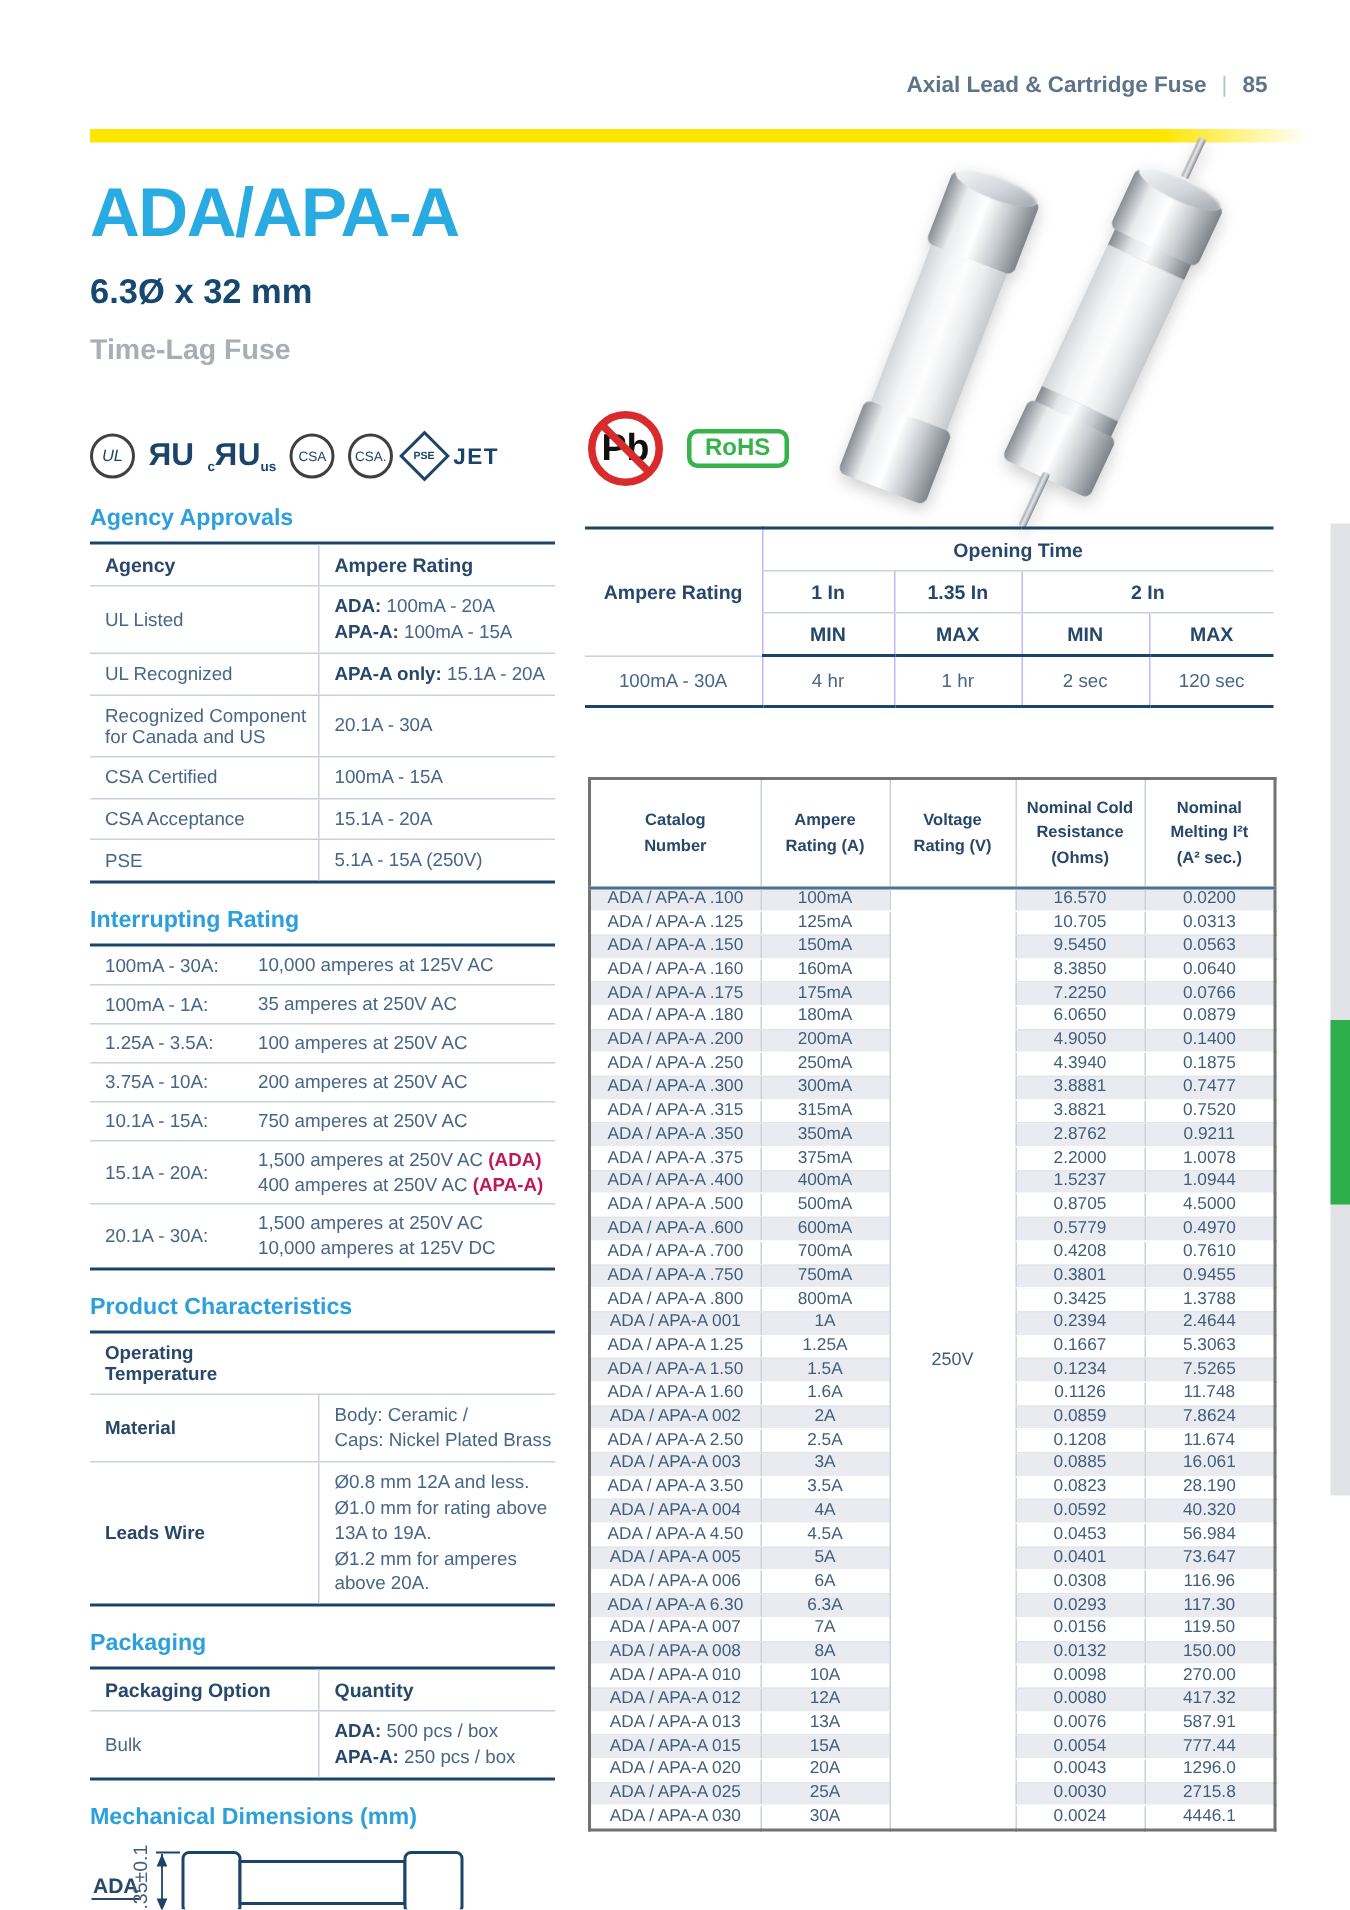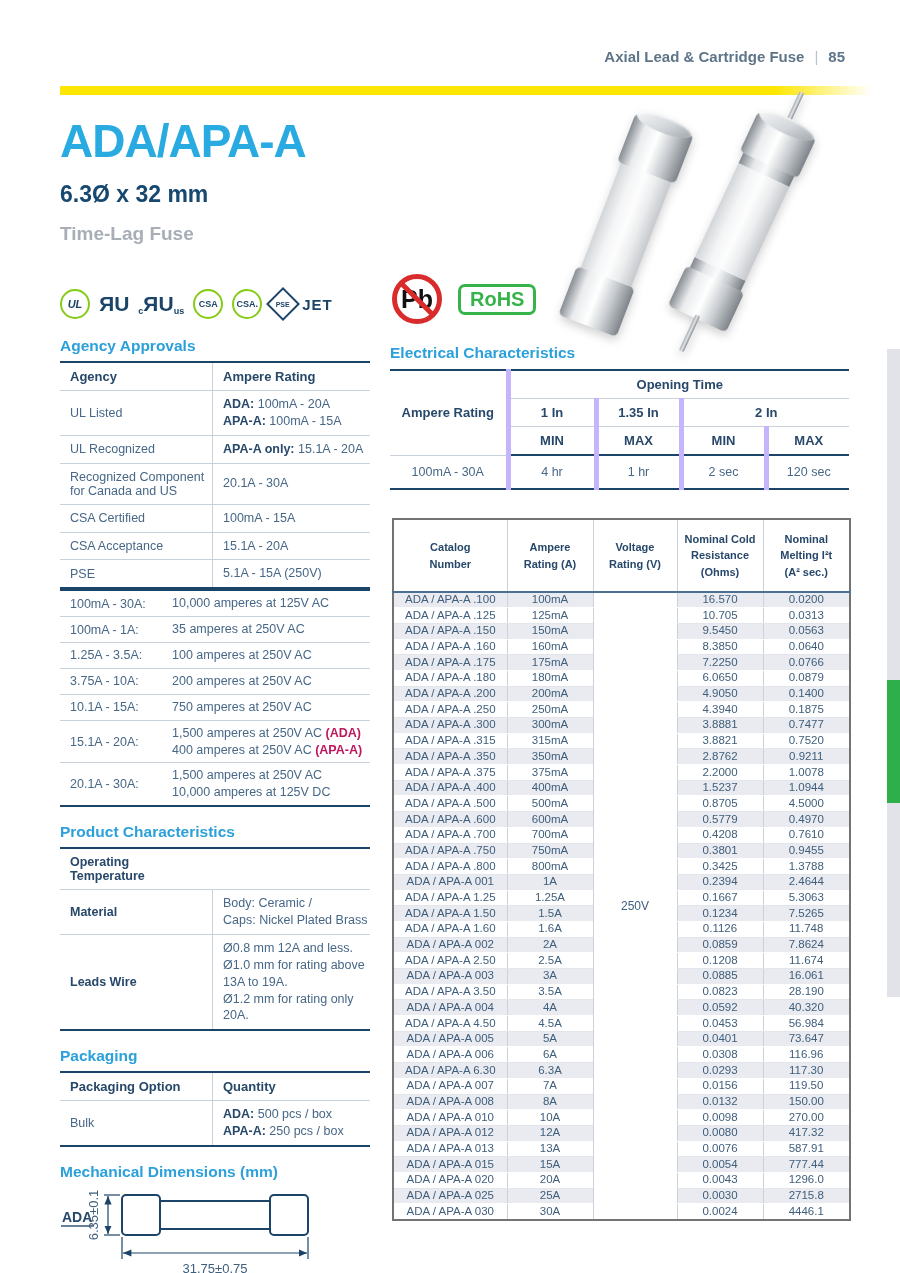--- a/index.html
+++ b/index.html
@@ -61,8 +61,8 @@
   .prod-sub   { margin-top:15px; font-size:19px; font-weight:700; color:#A7AEB6; }
 
   .logo-row { margin-top:42px; display:flex; align-items:center; gap:9px; color:#1B4468; height:34px; }
-  .lg-circle { width:30px; height:30px; border:2px solid #84cc16; border-radius:50%;
-    display:flex; align-items:center; justify-content:center; font-weight:700; font-style:italic; }
+  .lg-circle { width:30px; height:30px; border:2px solid #404040; border-radius:50%;
+    display:flex; align-items:center; justify-content:center; font-weight:400; font-style:italic; }
   .lg-ul { font-size:11px; }
   .lg-csa { font-size:9px; font-style:normal; }
   .lg-ru { font-size:21px; font-weight:800; display:flex; align-items:flex-start; }

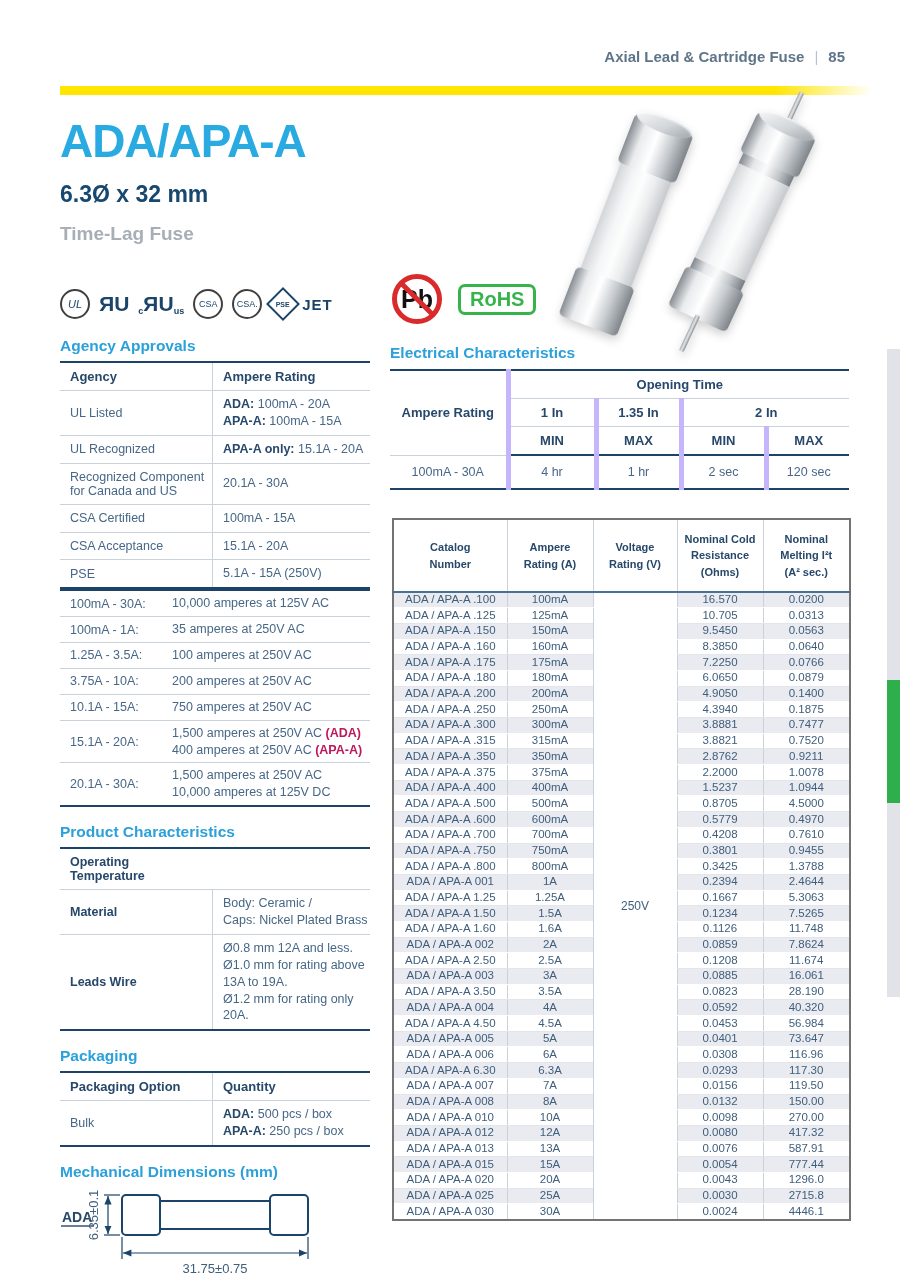--- a/index.html
+++ b/index.html
@@ -106,7 +106,7 @@
   .pb-badge .slash { position:absolute; left:50%; top:50%; width:48px; height:5px;
     background:#D92B2B; transform:translate(-50%,-50%) rotate(45deg); border-radius:2px; }
   .rohs-badge { border:3px solid #36B34A; border-radius:7px; padding:1px 9px;
-    font-size:20px; font-weight:800; color:#36B34A; }
+    font-size:16px; font-weight:800; color:#36B34A; }
 
   .elec { position:absolute; left:390px; top:344px; width:459px; }
   .ot { width:100%; border-collapse:collapse; table-layout:fixed; font-size:12.5px; margin-top:7px; }

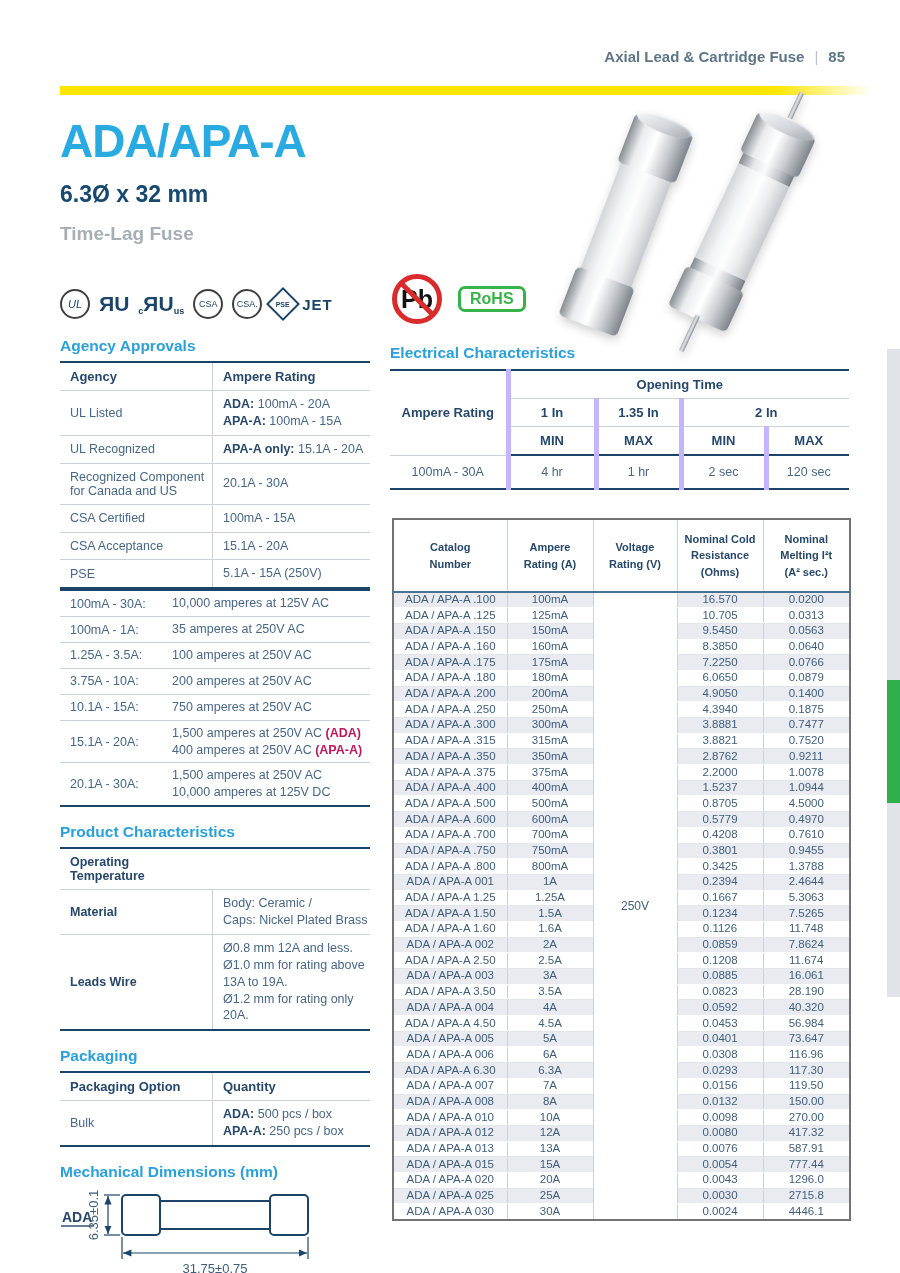--- a/index.html
+++ b/index.html
@@ -362,7 +362,6 @@
   </div>
 
   <div class="elec">
-    <div class="sec-head" style="margin-top:0">Electrical Characteristics</div>
     <table class="ot">
       <colgroup>
           <col style="width:118px">

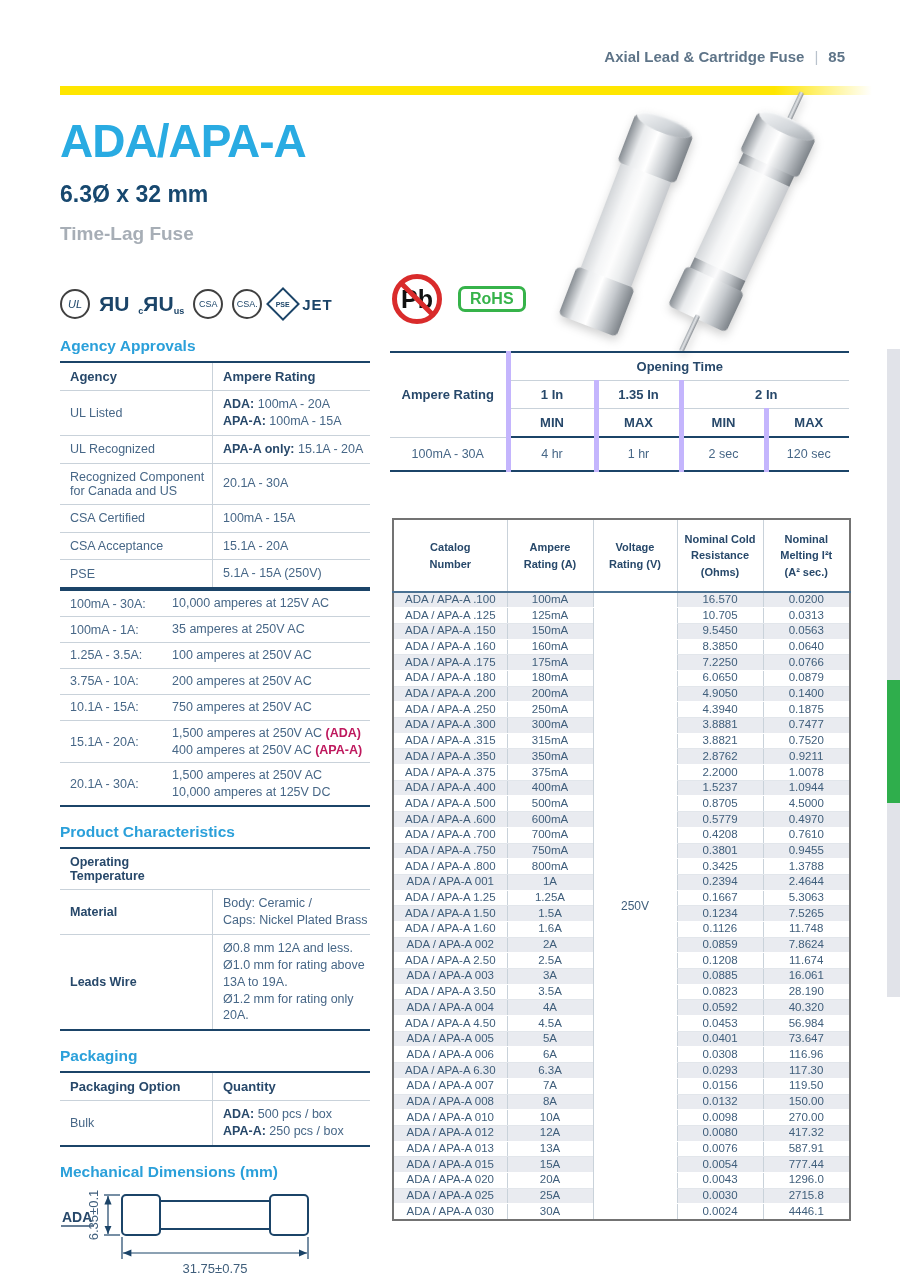--- a/index.html
+++ b/index.html
@@ -110,7 +110,7 @@
 
   .elec { position:absolute; left:390px; top:344px; width:459px; }
   .ot { width:100%; border-collapse:collapse; table-layout:fixed; font-size:12.5px; margin-top:7px; }
-  .ot td { text-align:center; padding:6px 4px; border-left:5px solid #c4b5fd; }
+  .ot td { text-align:center; padding:6px 4px; border-left:1px solid #c4b5fd; }
   .ot td.nl { border-left:none; }
   .ot tr.r1 td, .ot tr.r2 td { border-bottom:1px solid #C9D2DA; }
   .ot .hv { font-weight:700; color:#27486A; font-size:13px; }

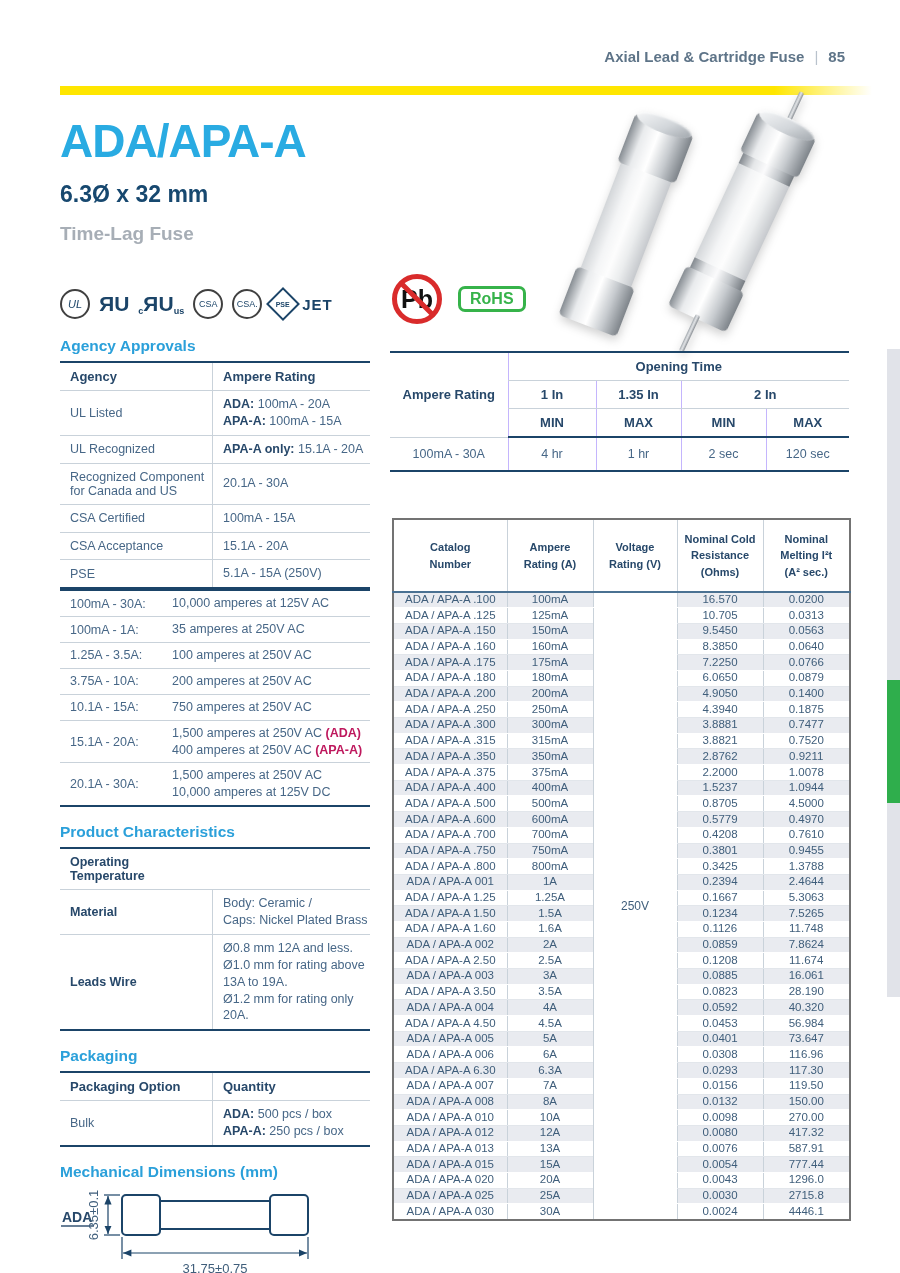--- a/index.html
+++ b/index.html
@@ -248,6 +248,7 @@
         </div>
     </div>
 
+    <div class="sec-head">Interrupting Rating</div>
     <div class="itable" id="interrupting-rows">
         <div class="irow">
           <div class="ilabel">100mA - 30A:</div>

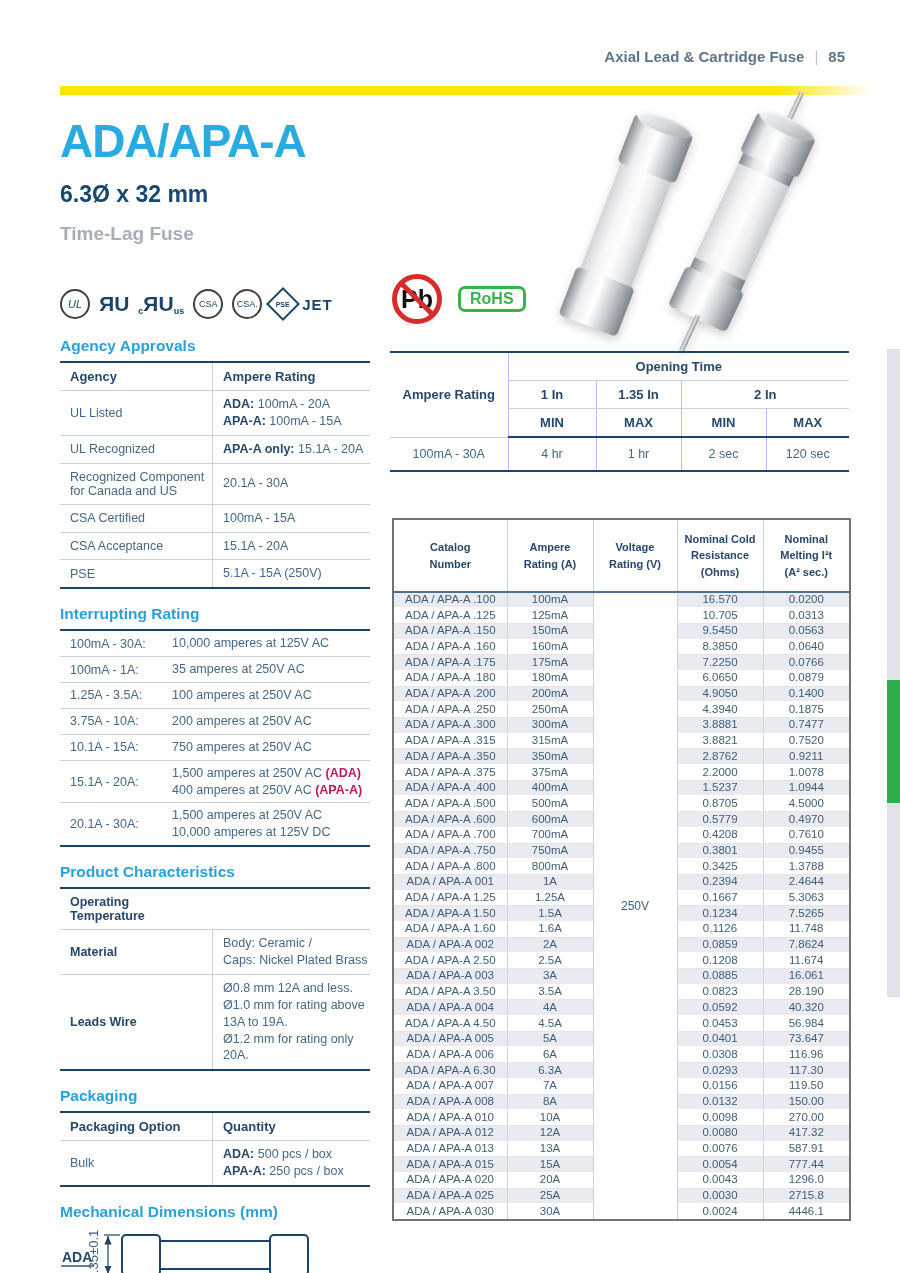--- a/index.html
+++ b/index.html
@@ -313,7 +313,7 @@
         <div class="ac2">
           <div class="line">Ø0.8 mm 12A and less.</div>
           <div class="line">Ø1.0 mm for rating above 13A to 19A.</div>
-          <div class="line">Ø1.2 mm for rating only 20A.</div>
+          <div class="line">Ø1.2 mm for amperes above 20A.</div>
         </div>
       </div>
     </div>

